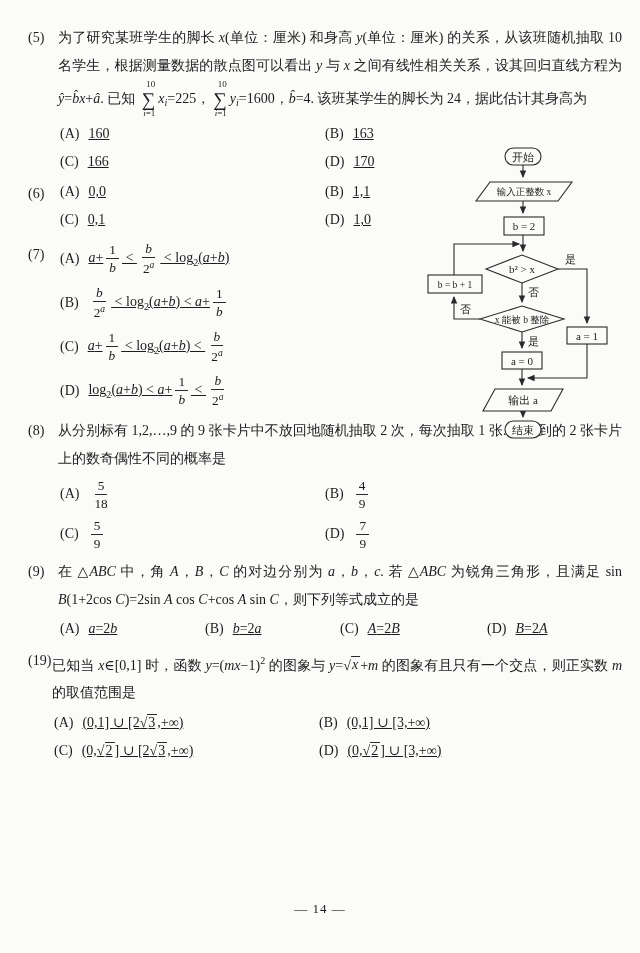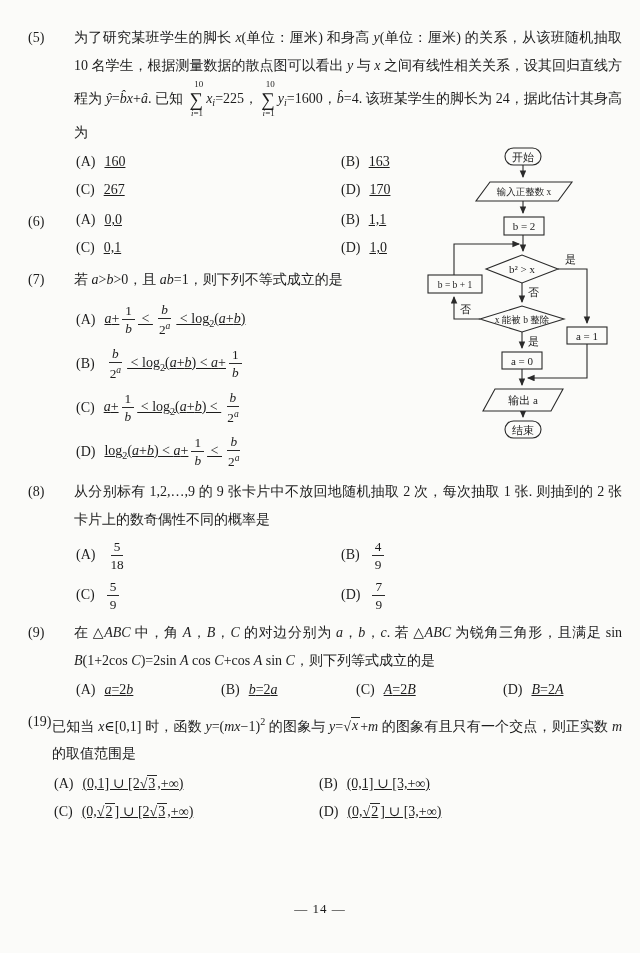--- a/index.html
+++ b/index.html
@@ -13,7 +13,7 @@
           box-sizing:border-box; padding:24px 18px 0 28px; }
   .q { position:relative; font-size:14px; margin-bottom:5px; }
   .qnum { position:absolute; left:0; top:0; line-height:28px; white-space:nowrap; }
-  .qbody { margin-left:46px; }
+  .qbody { margin-left:30px; }
   .q-10 .qbody { margin-left:24px; }
   .stem { line-height:28px; text-align:justify; }
   .q-6 .stem { width:362px; text-align:left; }

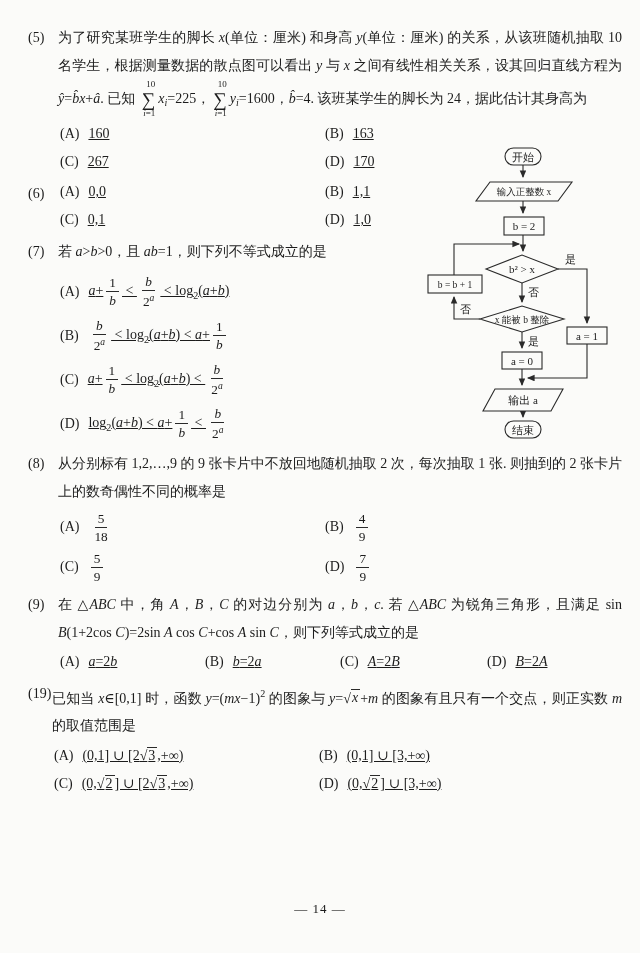--- a/index.html
+++ b/index.html
@@ -75,7 +75,7 @@
           </div>
         <div class="opt">
             <span class="olab">(C)</span>
-            <span class="oval">267</span>
+            <span class="oval">166</span>
           </div>
         <div class="opt">
             <span class="olab">(D)</span>

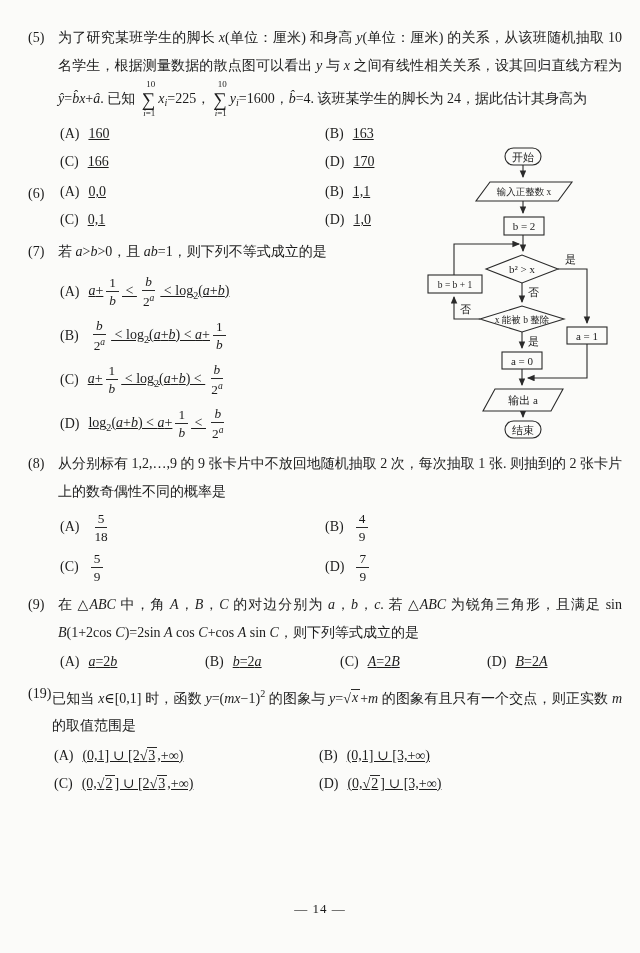--- a/index.html
+++ b/index.html
@@ -112,7 +112,6 @@
   <section class="q q-7">
     <span class="qnum">(7)</span>
     <div class="qbody">
-      <div class="stem">若 <i>a</i>&gt;<i>b</i>&gt;0，且 <i>ab</i>=1，则下列不等式成立的是</div>
       <div class="opts">
         <div class="opt">
             <span class="olab">(A)</span>

